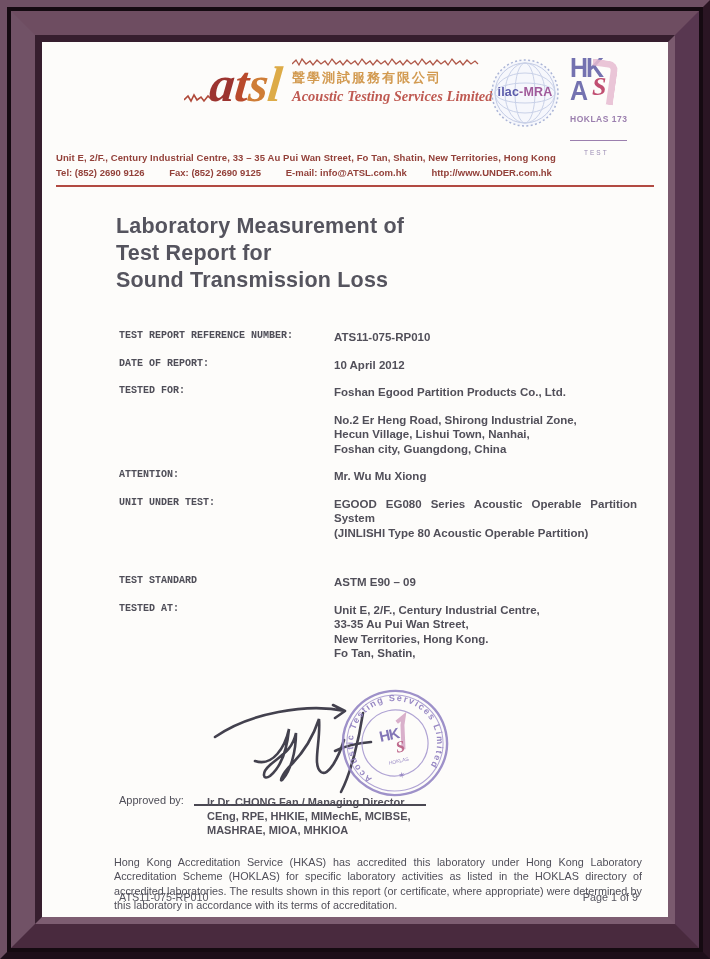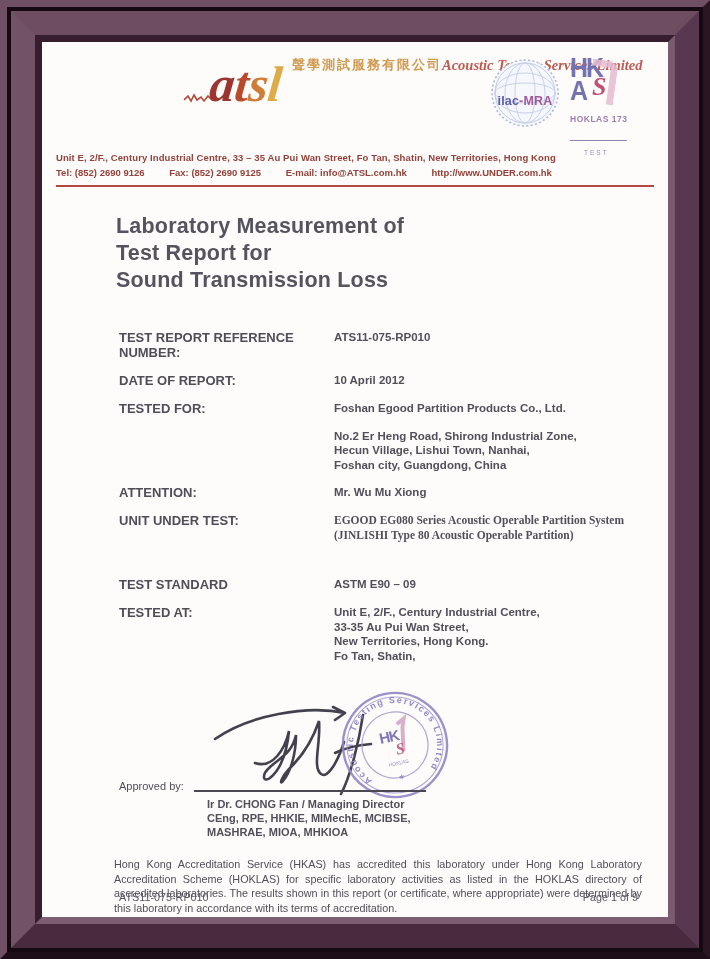--- a/index.html
+++ b/index.html
@@ -29,7 +29,7 @@
   .atsl-letter { font-size:50px; line-height:52px; font-weight:bold; font-style:italic;
                  font-family:"Liberation Serif", serif; transform:skewX(-6deg); }
   .squiggle-small { position:absolute; left:-26px; bottom:6px; }
-  .atsl-names { display:flex; flex-direction:row; margin-top:4px; width:188px; }
+  .atsl-names { display:flex; flex-direction:column; margin-top:4px; width:188px; }
   .waveform-long { margin-bottom:1px; }
   .atsl-cn { font-size:13px; font-weight:bold; color:#d29a50; letter-spacing:2px;
              white-space:nowrap; }

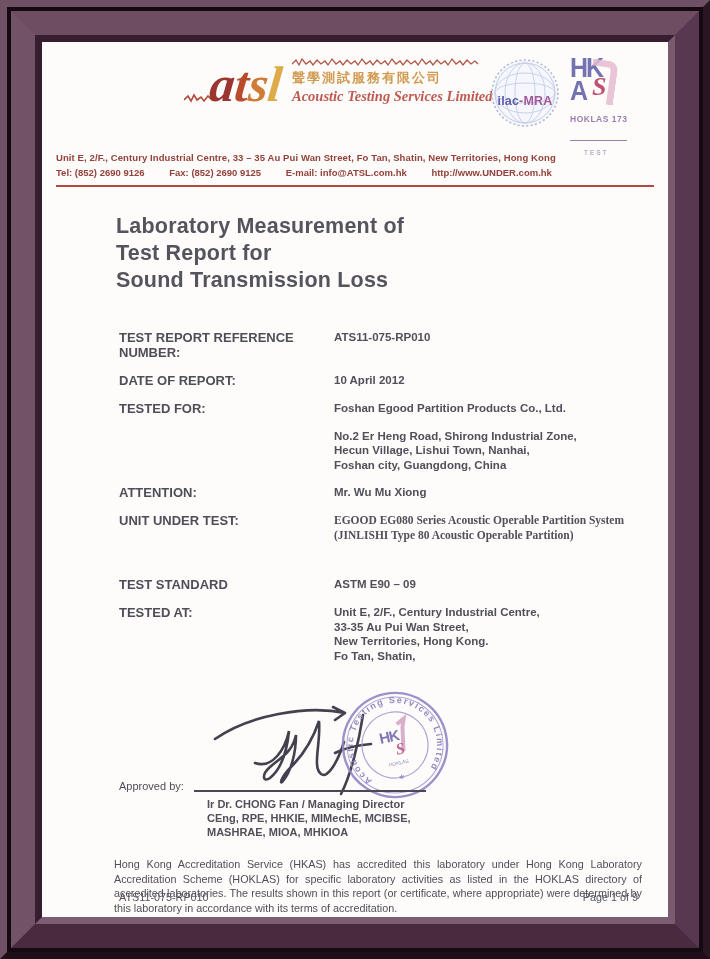--- a/index.html
+++ b/index.html
@@ -37,7 +37,7 @@
              font-size:14.5px; color:#bf5a52; white-space:nowrap; margin-top:1px; }
 
   .ilac-logo { margin-top:6px; position:relative; width:70px; height:70px; flex:none; }
-  .ilac-text { position:absolute; top:36px; left:0; width:70px; text-align:center;
+  .ilac-text { position:absolute; top:27px; left:0; width:70px; text-align:center;
                font-size:12.5px; font-weight:bold; letter-spacing:.2px; }
   .ilac-text .p1 { color:#5c5cab; } .ilac-text .p2 { color:#a05a9a; }
 

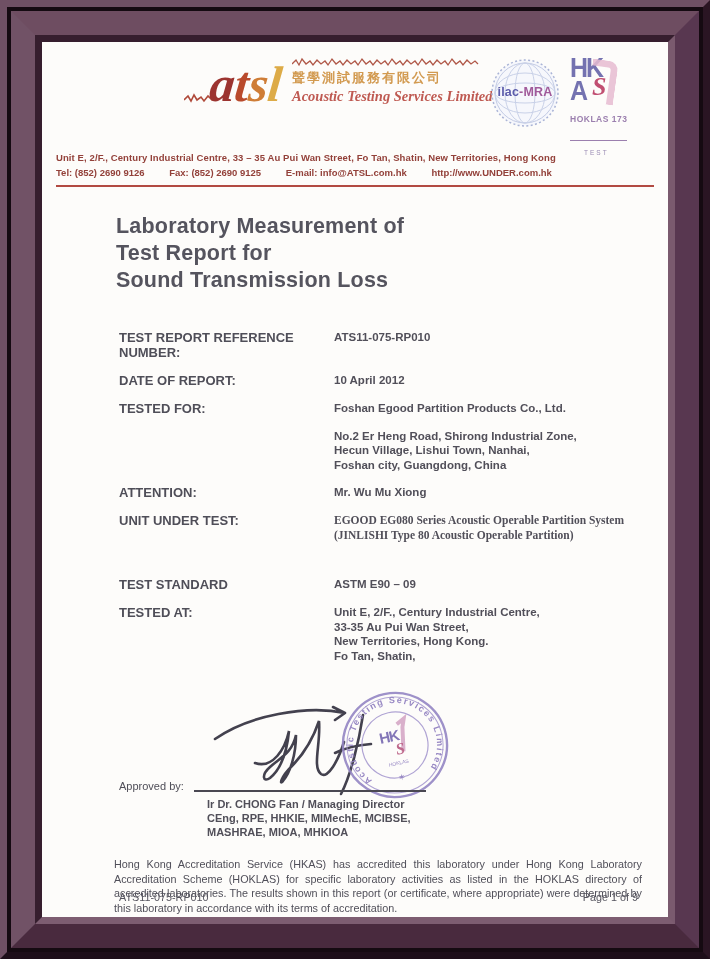--- a/index.html
+++ b/index.html
@@ -70,7 +70,7 @@
   
   .fields { margin:36px 28px 0 77px; }
   .frow { display:flex; margin-bottom:13px; }
-  .flabel { width:215px; flex:none; font-size:13px; font-weight:bold; color:#4f4e58; }
+  .flabel { width:215px; flex:none; font-size:10px; font-weight:bold; color:#4f4e58;font-family:Liberation Mono, monospace; }
   .fvalue { width:303px; font-size:11.5px; font-weight:bold; color:#514f59; line-height:14.5px; }
   .just { text-align:justify;font-family:Liberation Serif, serif; }
   .gap-lg { height:22px; }

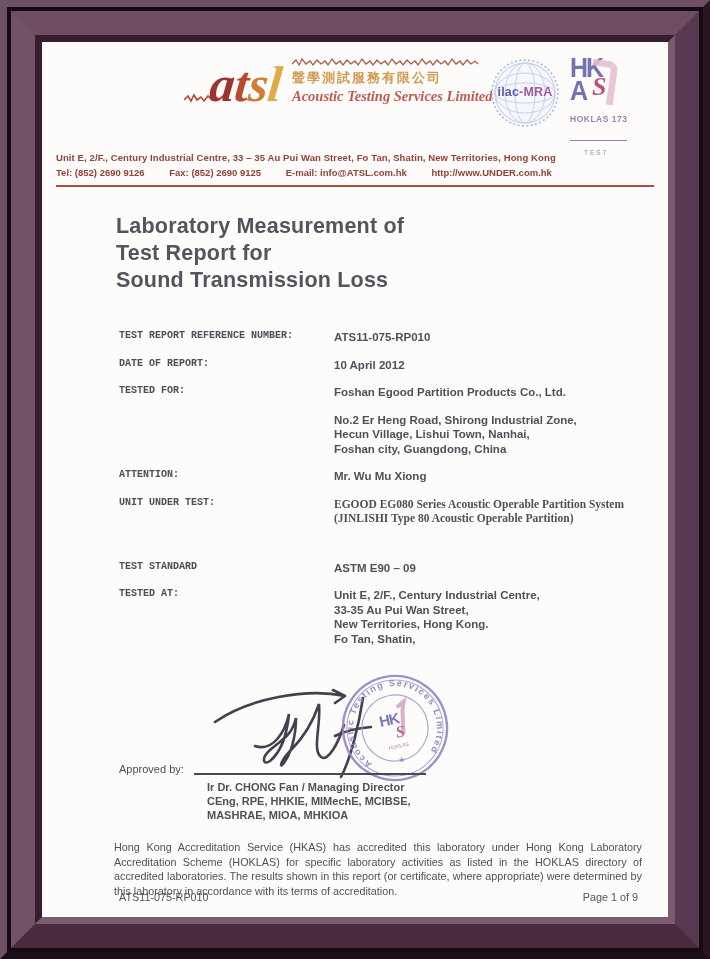--- a/index.html
+++ b/index.html
@@ -72,7 +72,7 @@
   .frow { display:flex; margin-bottom:13px; }
   .flabel { width:215px; flex:none; font-size:10px; font-weight:bold; color:#4f4e58;font-family:Liberation Mono, monospace; }
   .fvalue { width:303px; font-size:11.5px; font-weight:bold; color:#514f59; line-height:14.5px; }
-  .just { text-align:justify;font-family:Liberation Serif, serif; }
+  .just { text-align:justify; }
   .gap-lg { height:22px; }
 
   

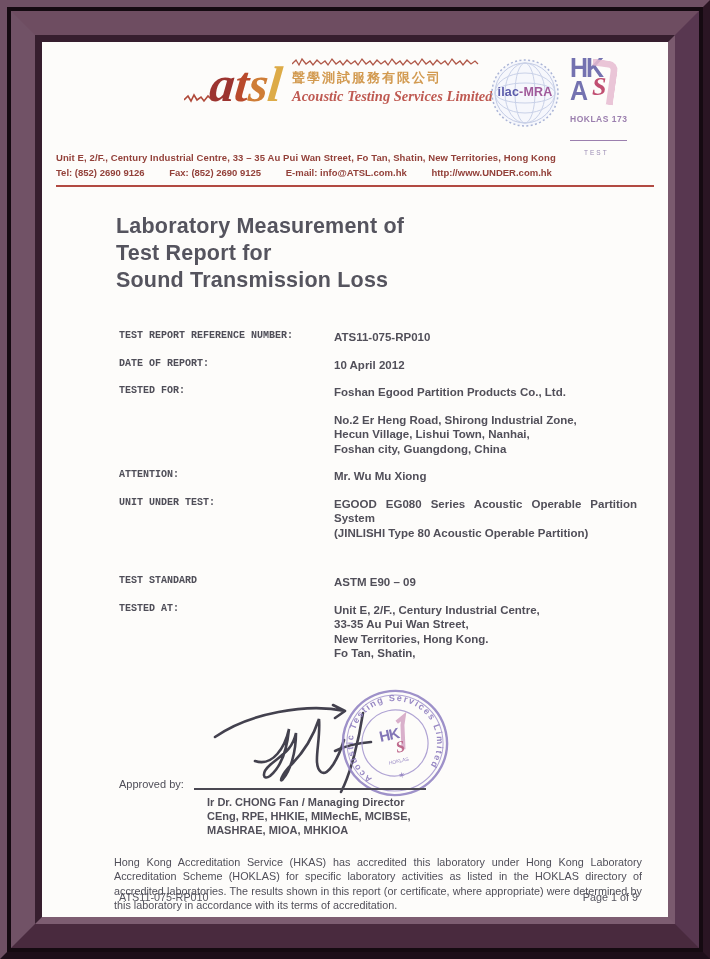--- a/index.html
+++ b/index.html
@@ -79,7 +79,7 @@
   .sig-area { position:relative; margin:30px 0 0 77px; width:520px; height:152px; }
   .signature-svg { position:absolute; left:78px; top:4px; }
   .stamp { position:absolute; left:220px; top:-4px; opacity:.9; transform:rotate(-12deg); }
-  .approved-row { position:absolute; left:0; top:84px; display:flex; align-items:flex-end; }
+  .approved-row { position:absolute; left:0; top:100px; display:flex; align-items:flex-end; }
   .approved-label { font-size:11px; color:#4f4e58; margin-right:10px; }
   .sig-line { width:232px; height:15px; border-bottom:2px solid #4a4852; }
   .sig-names { position:absolute; left:88px; top:104px; font-size:11px; font-weight:bold;

